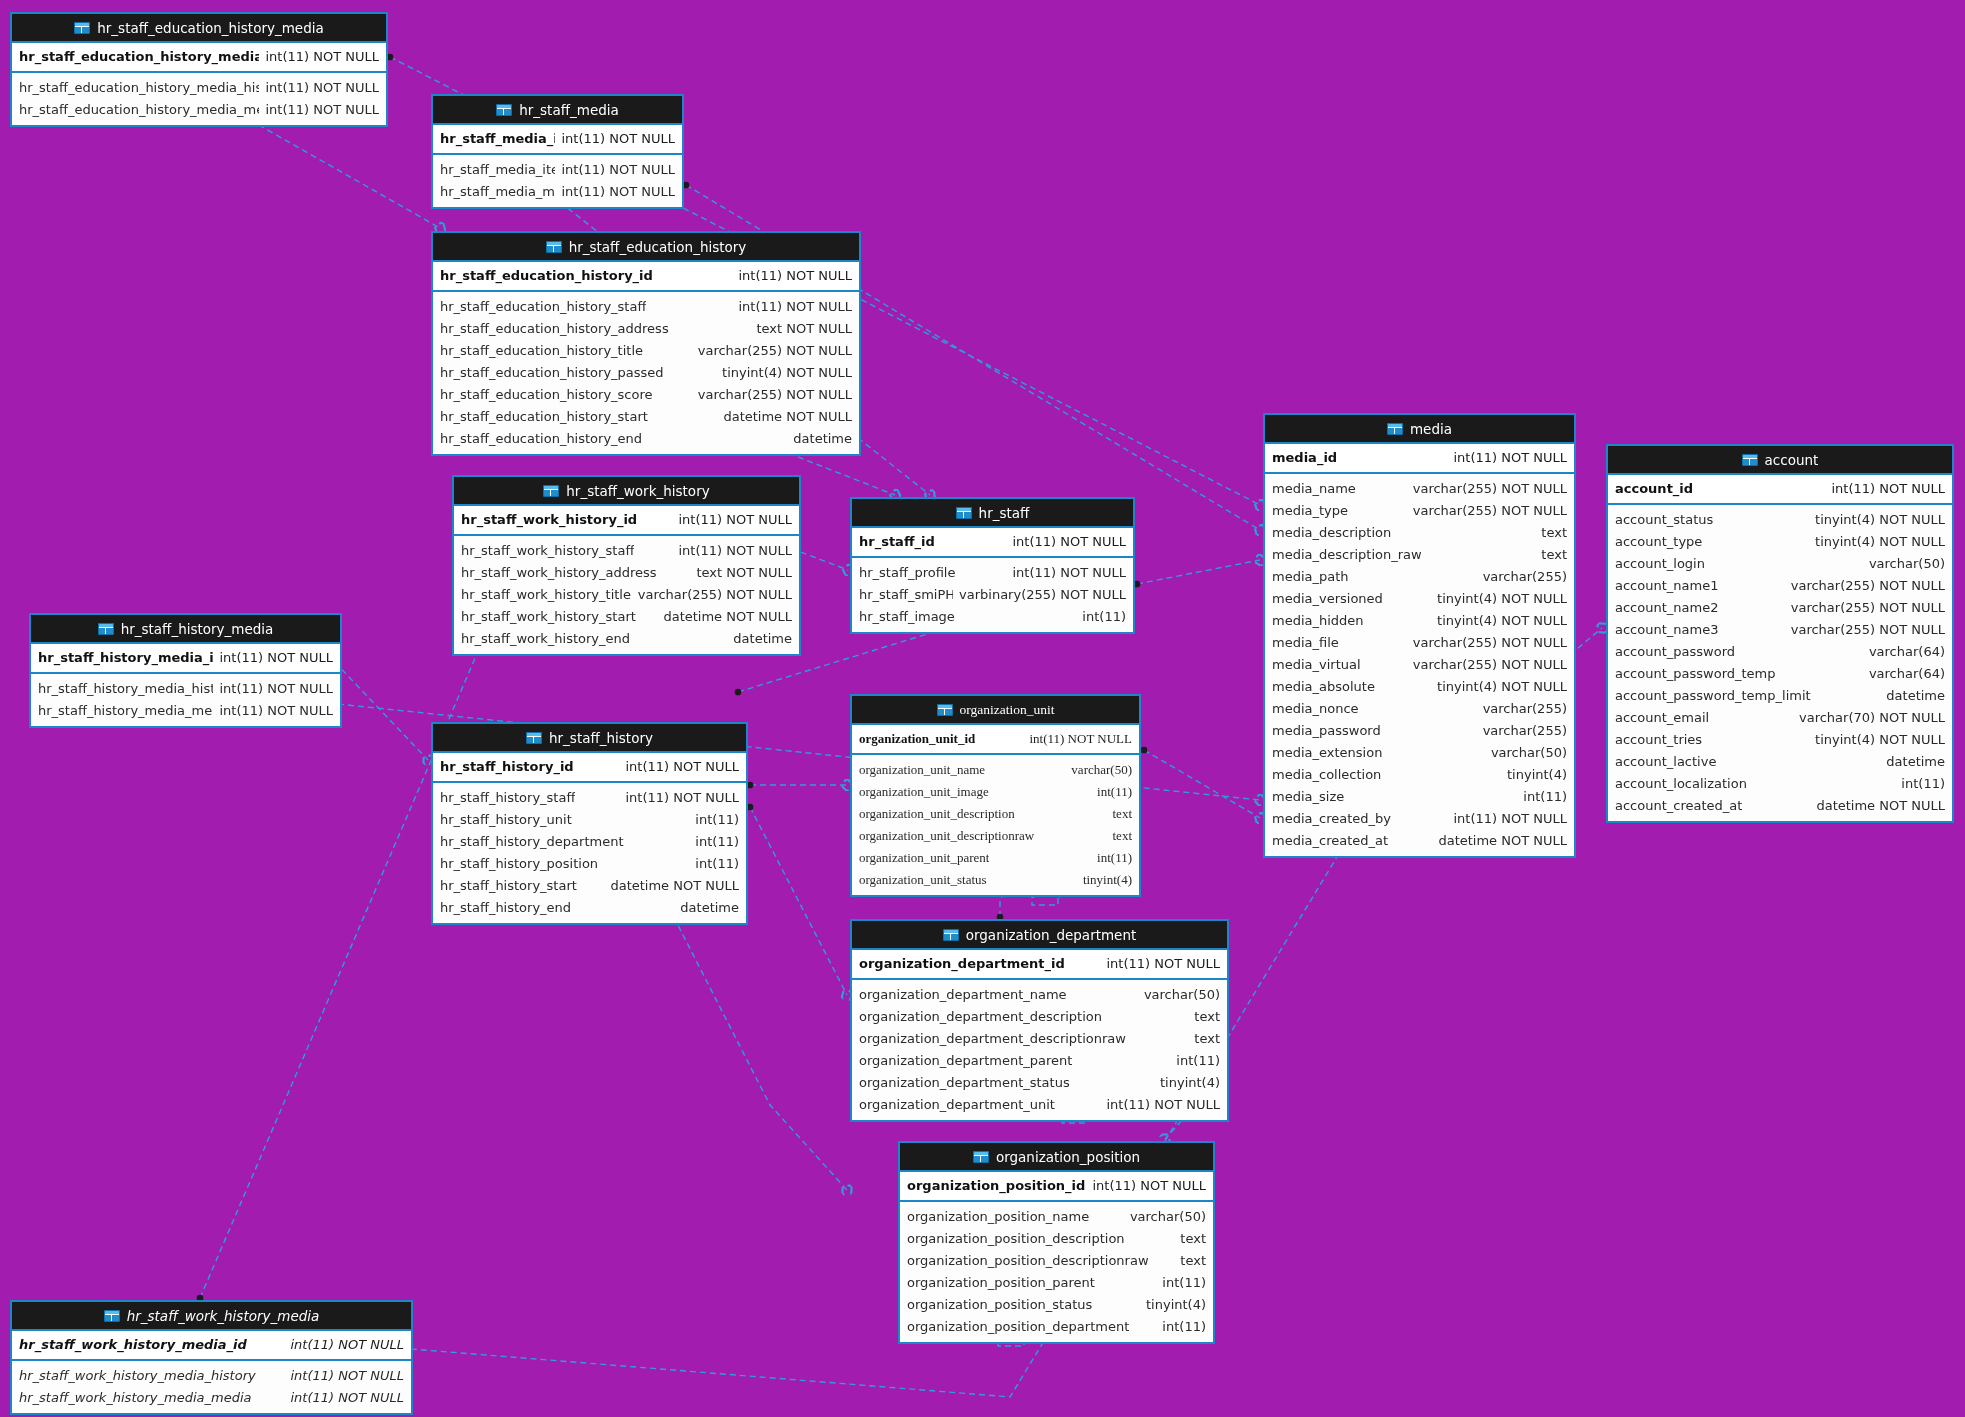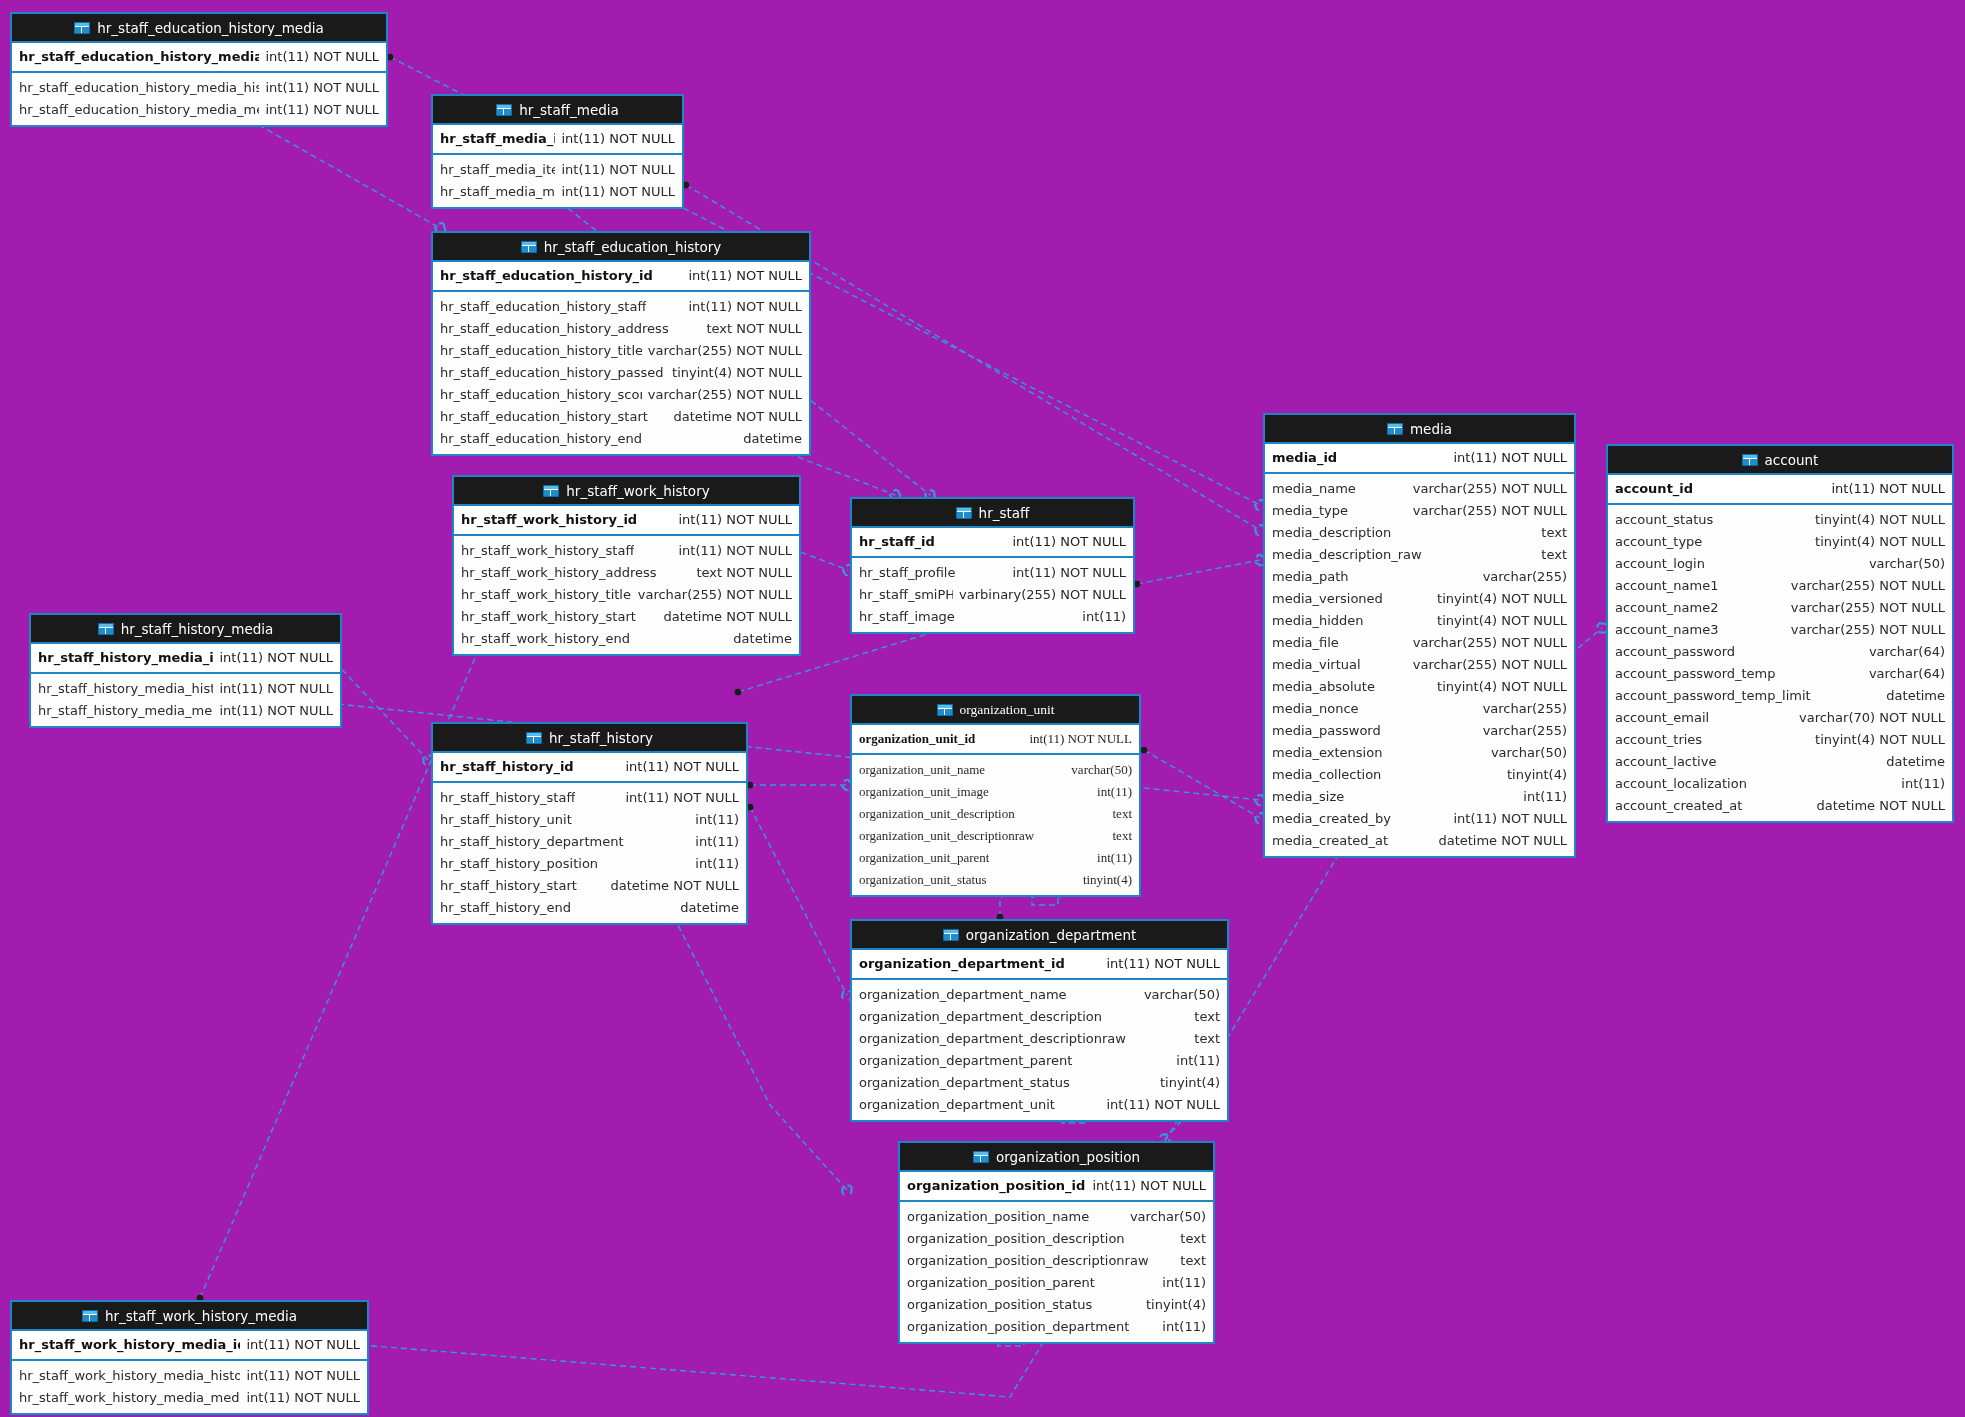--- a/index.html
+++ b/index.html
@@ -116,7 +116,7 @@
         </div>
       </div>
     </div>
-  <div class="tbl" style="left:431px;top:231px;width:380px;">
+  <div class="tbl" style="left:431px;top:231px;width:430px;">
       <div class="tbl-h">
         <span class="tbl-icon"></span>
         <span>hr_staff_education_history</span>

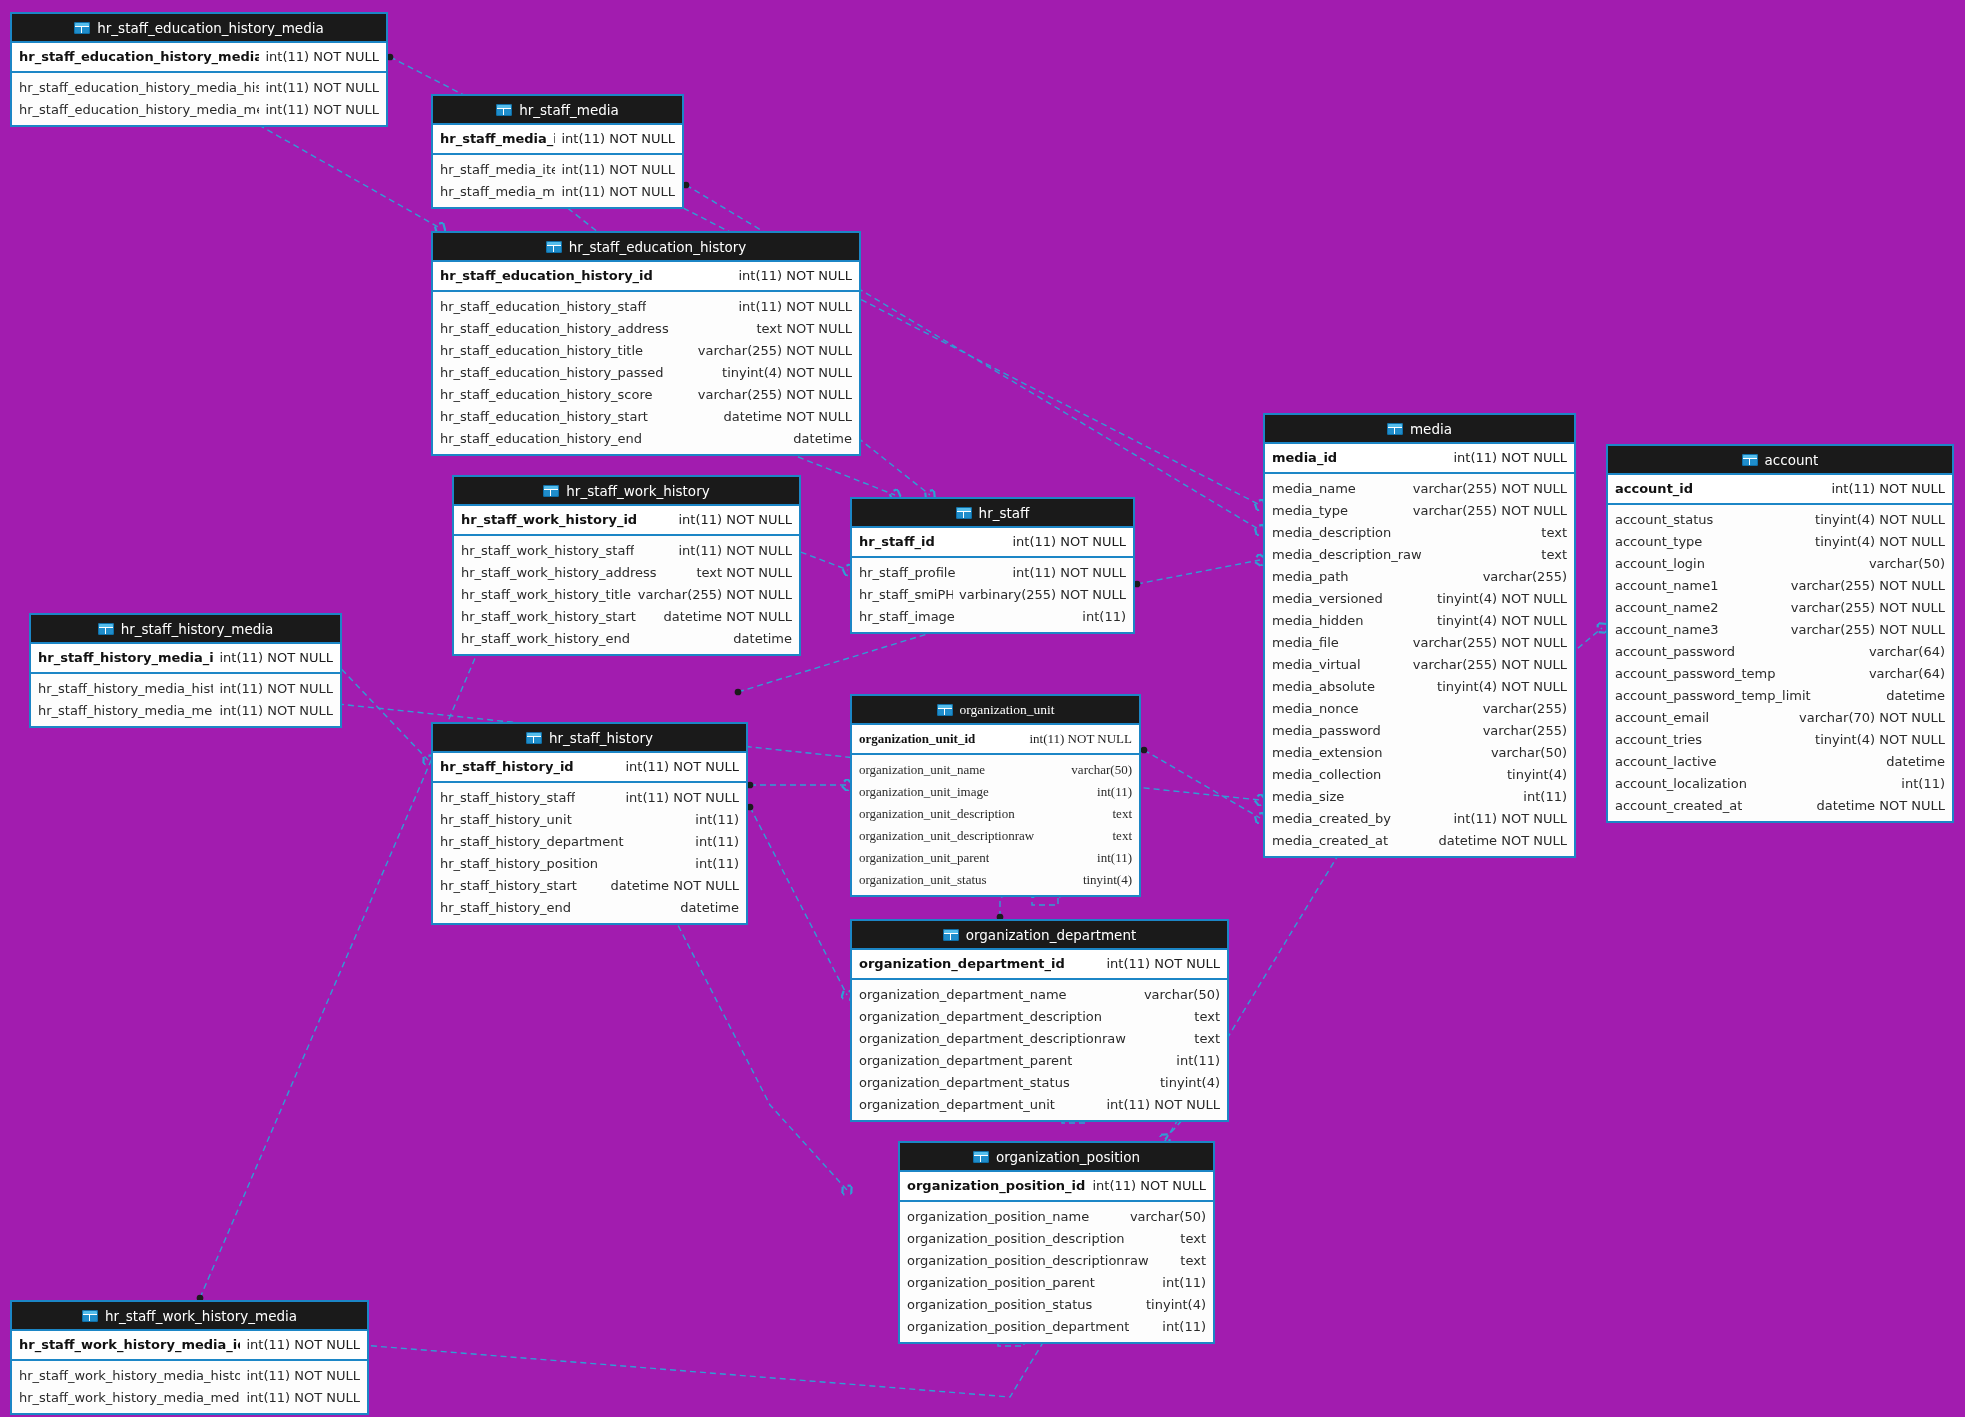--- a/index.html
+++ b/index.html
@@ -524,7 +524,7 @@
         </div>
       </div>
     </div>
-  <div class="tbl" style="left:10px;top:1300px;width:359px;">
+  <div class="tbl" style="left:10px;top:1300px;width:403px;font-style:italic;">
       <div class="tbl-h">
         <span class="tbl-icon"></span>
         <span>hr_staff_work_history_media</span>

